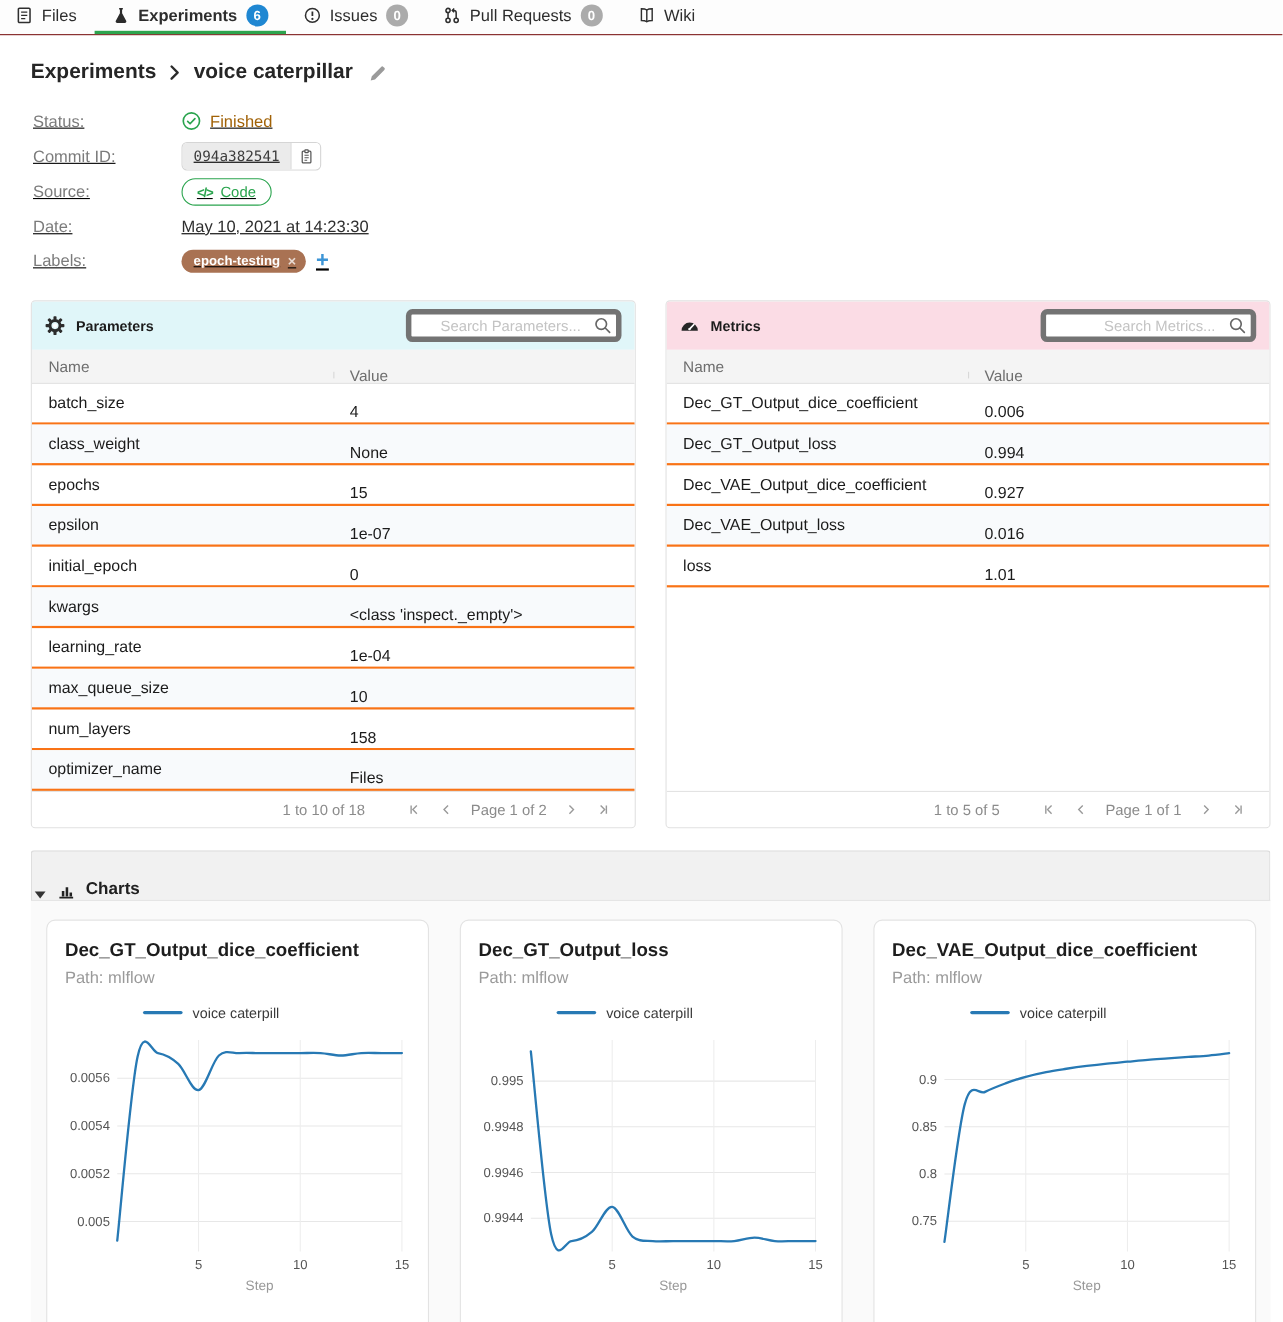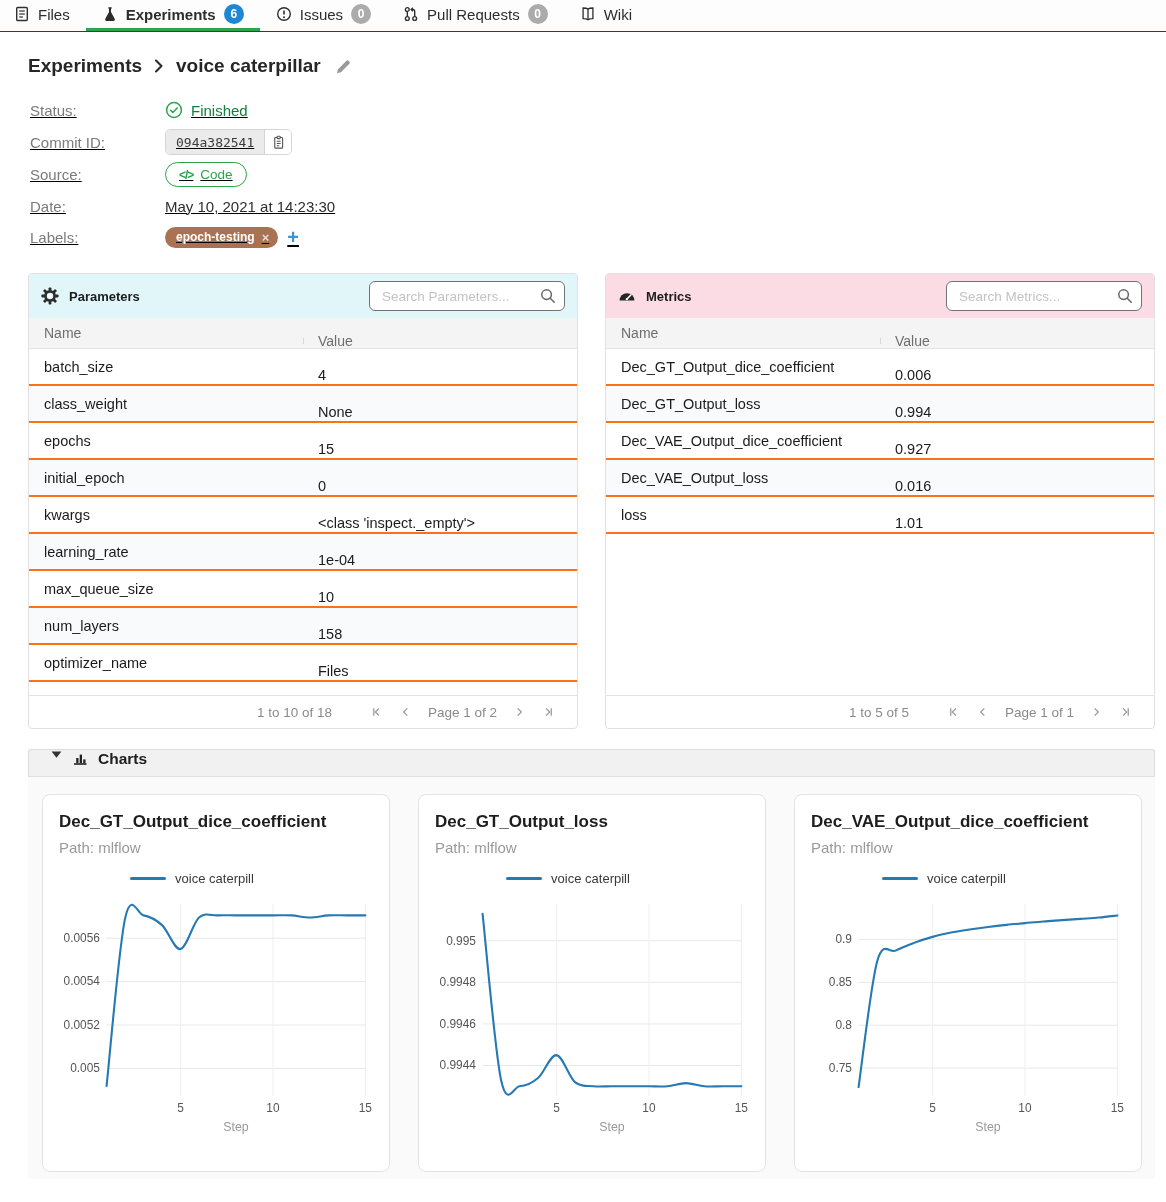--- a/index.html
+++ b/index.html
@@ -26,7 +26,7 @@
   .drow{display:flex;align-items:center;min-height:24px;text-decoration:underline;}
   .dlabel{width:135px;font-size:15px;color:#7b7b7b;}
   .dvalue{display:flex;align-items:center;font-size:15px;color:#2e2e2e;}
-  .status-finished{display:flex;align-items:center;gap:8px;color:#15803d;font-size:15px;}
+  .status-finished{display:flex;align-items:center;gap:8px;color:#a16207;font-size:15px;}
   .commit-chip{display:inline-flex;align-items:stretch;border:1px solid #d5d5d5;border-radius:5px;overflow:hidden;height:24px;}
   .commit-text{background:#ebebeb;padding:0 10px;font-family:"DejaVu Sans Mono",monospace;font-size:13px;color:#3c3c3c;display:flex;align-items:center;text-align:right;}
   .copy-btn{background:#fff;border:none;border-left:1px solid #d5d5d5;width:27px;display:flex;align-items:center;justify-content:center;cursor:pointer;padding:0;}

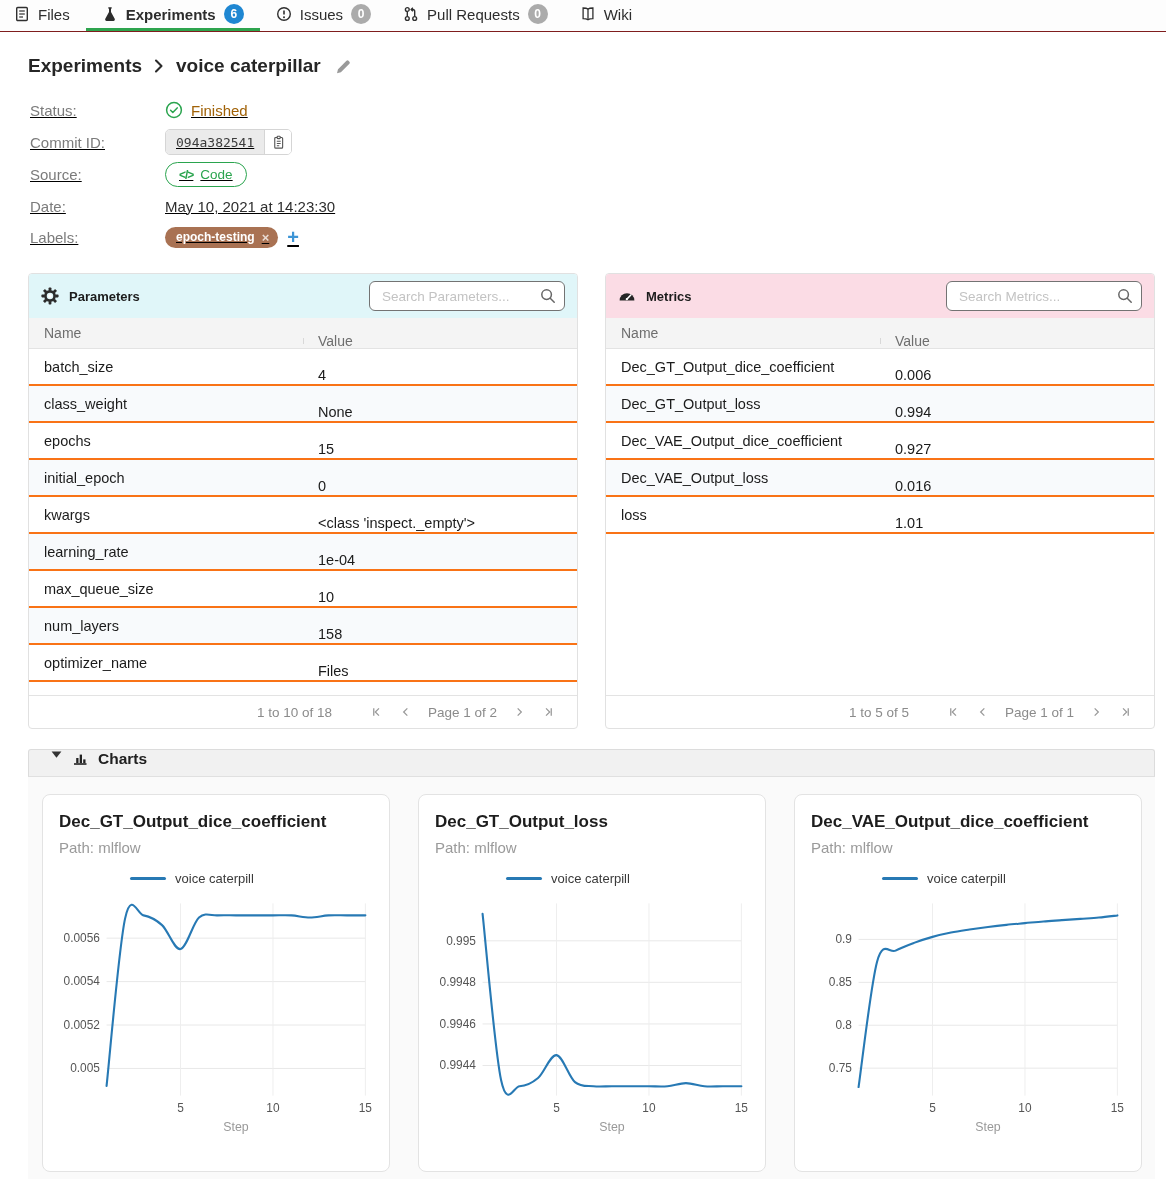--- a/index.html
+++ b/index.html
@@ -44,7 +44,7 @@
   .panel.metrics .panel-header{background:#fbdce5;}
   .panel-title{font-size:13px;font-weight:700;color:#1c1c1c;margin-left:10px;}
   .search-wrap{margin-left:auto;position:relative;}
-  .search{width:196px;height:30px;border:1px solid #737373;border-radius:6px;padding:0 32px 0 12px;font-size:13.5px;color:#555;background:#fff;outline:none;box-sizing:border-box;font-family:inherit;}
+  .search{width:196px;height:30px;border:5px solid #737373;border-radius:6px;padding:0 32px 0 12px;font-size:13.5px;color:#555;background:#fff;outline:none;box-sizing:border-box;font-family:inherit;text-align:right;}
   .search::placeholder{color:#c3c3c3;}
   .search-icon{position:absolute;right:9px;top:7px;pointer-events:none;}
   .thead{display:flex;height:30px;min-height:30px;align-items:center;background:#f4f4f4;color:#6e6e6e;font-size:14px;border-bottom:1px solid #e3e3e3;}

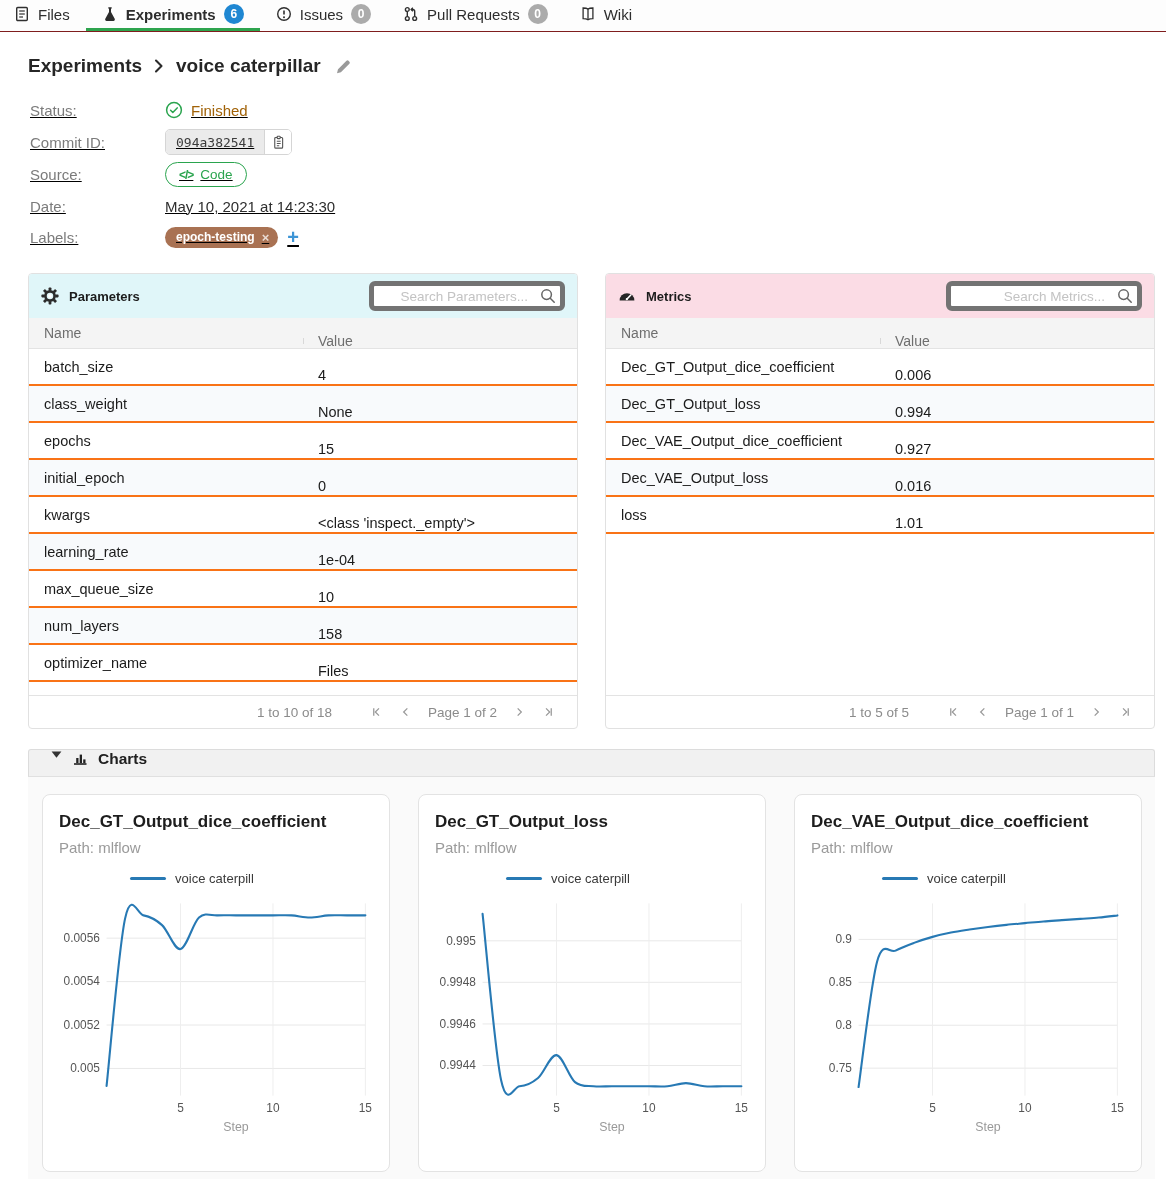--- a/index.html
+++ b/index.html
@@ -251,6 +251,10 @@
         <div class="trow">
           <div class="tcell tname">epochs</div>
           <div class="tcell tvalue">15</div>
+        </div>
+        <div class="trow">
+          <div class="tcell tname">epsilon</div>
+          <div class="tcell tvalue">1e-07</div>
         </div>
         <div class="trow">
           <div class="tcell tname">initial_epoch</div>

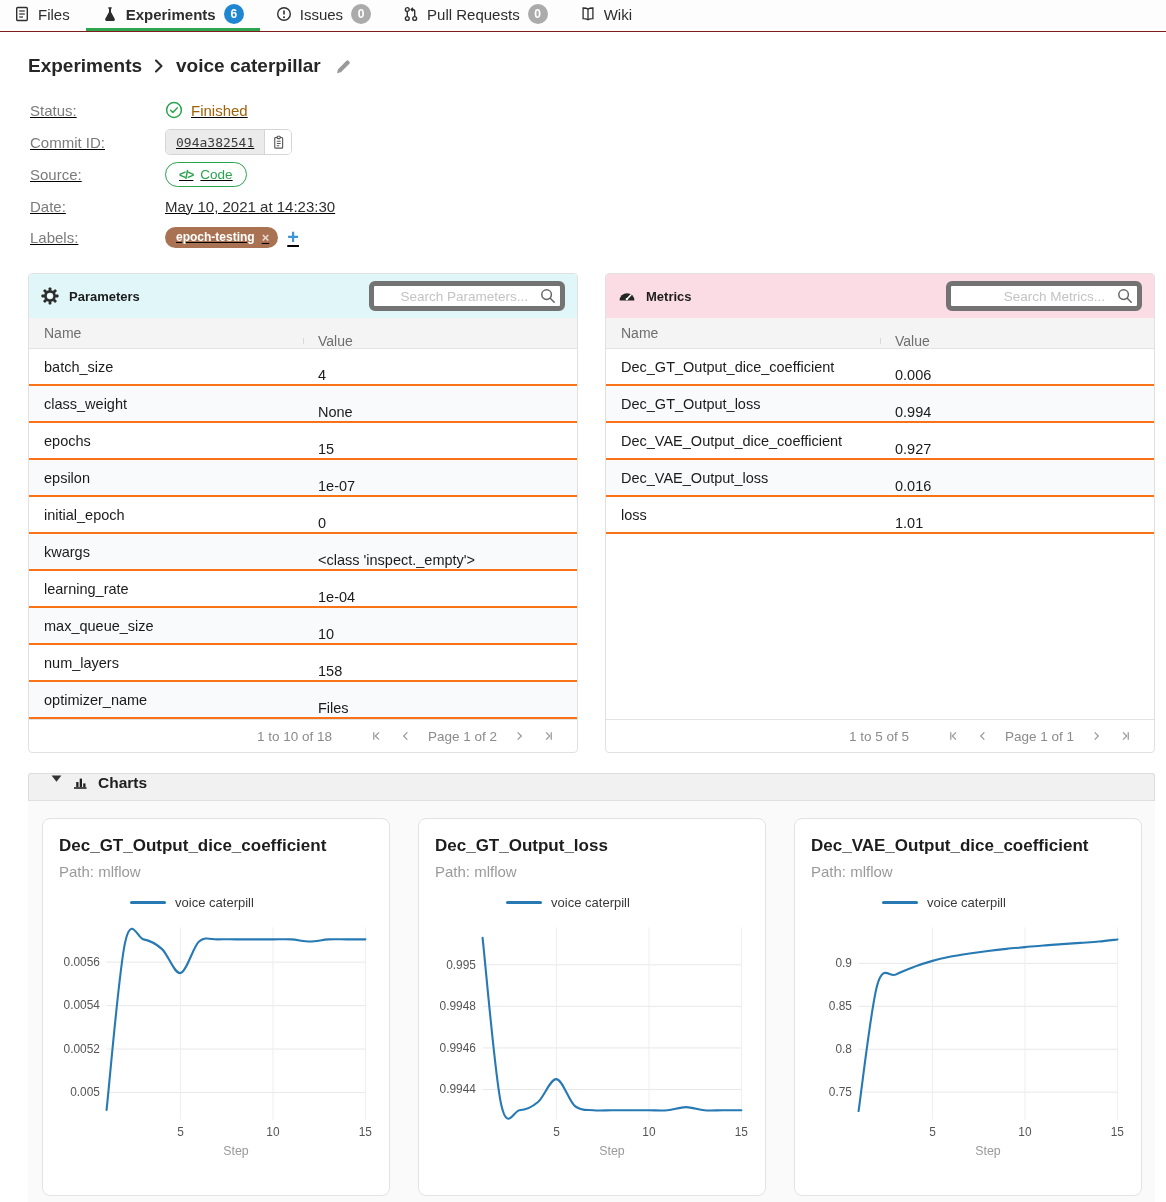--- a/index.html
+++ b/index.html
@@ -60,7 +60,7 @@
   .page-label{margin:0 8px;color:#8b8b8b;}
 
   
-  .charts-bar{margin:20px 11px 0 28px;height:28px;background:#f1f1f1;border:1px solid #dcdcdc;border-bottom:1px solid #e0e0e0;border-radius:3px 3px 0 0;display:flex;align-items:flex-start;padding:0 22px;gap:10px;box-sizing:border-box;}
+  .charts-bar{margin:20px 11px 0 28px;height:46px;background:#f1f1f1;border:1px solid #dcdcdc;border-bottom:1px solid #e0e0e0;border-radius:3px 3px 0 0;display:flex;align-items:flex-end;padding:0 2px;gap:10px;box-sizing:border-box;}
   .charts-title{font-size:15.5px;font-weight:600;color:#202020;}
   .caret{display:flex;align-items:center;cursor:pointer;}
   .charts-body{margin:0 11px 0 28px;background:#fafafa;height:402px;box-sizing:border-box;padding:17px 0 0 14px;display:flex;gap:28px;align-items:flex-start;}

